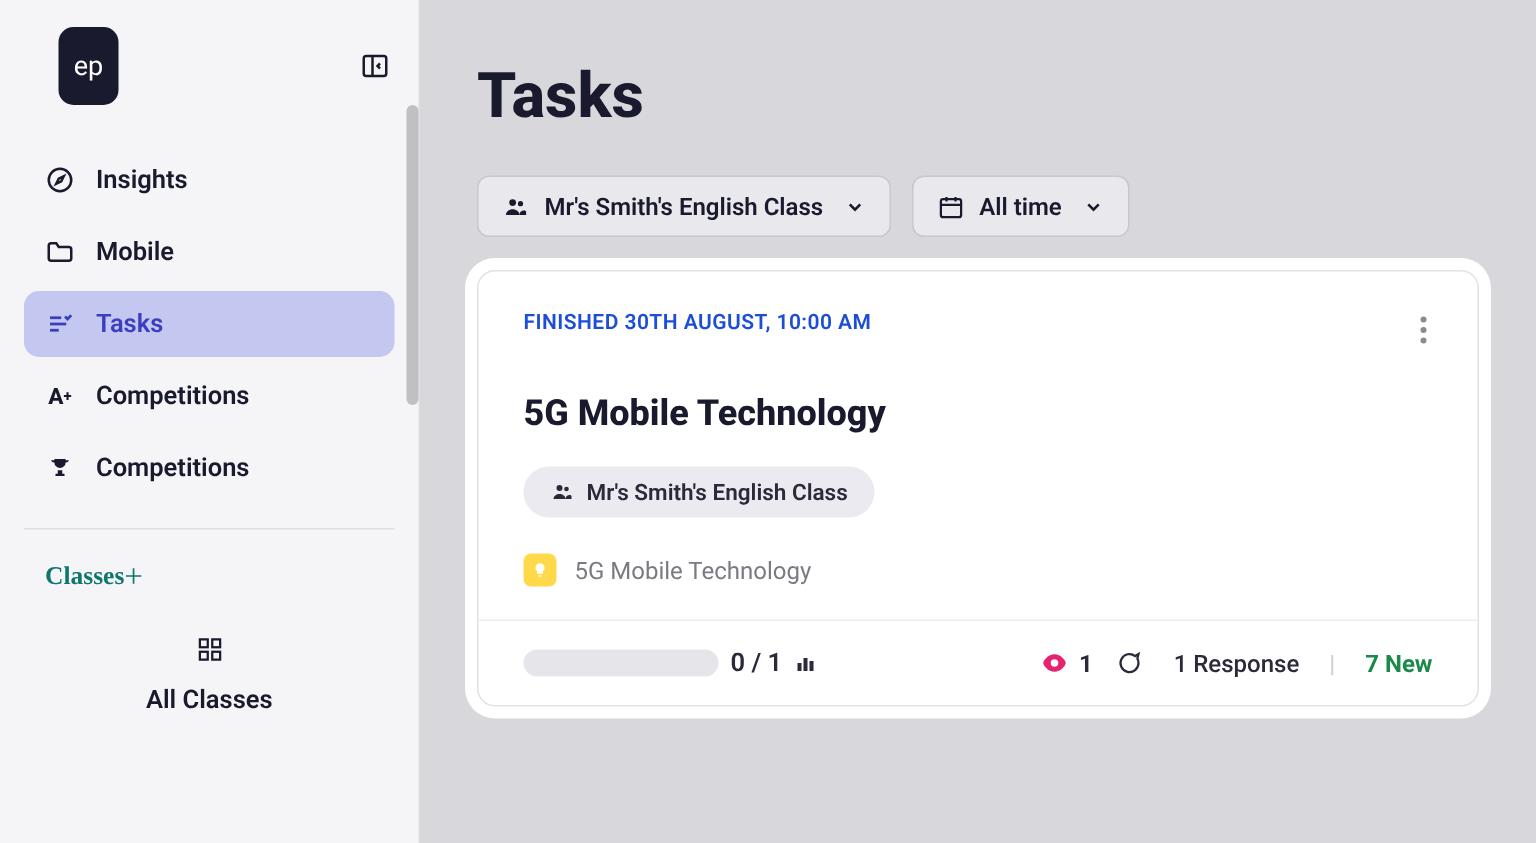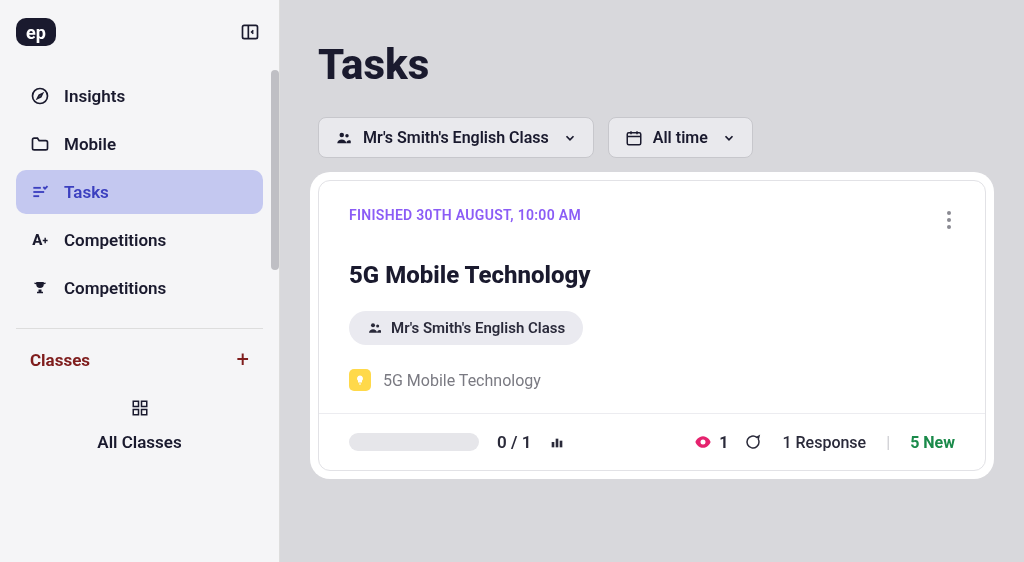--- a/index.html
+++ b/index.html
@@ -42,15 +42,16 @@
     }
     .logo {
       width: 40px;
-      height: 28px;
+      height: 52px;
       background: #1a1a2e;
       border-radius: 10px;
       color: #fff;
       display: flex;
       align-items: center;
       justify-content: center;
-      font-weight: 700;
+      font-weight: 400;
       font-size: 18px;
+      margin-left: 23px;
     }
     .collapse-btn {
       width: 26px;

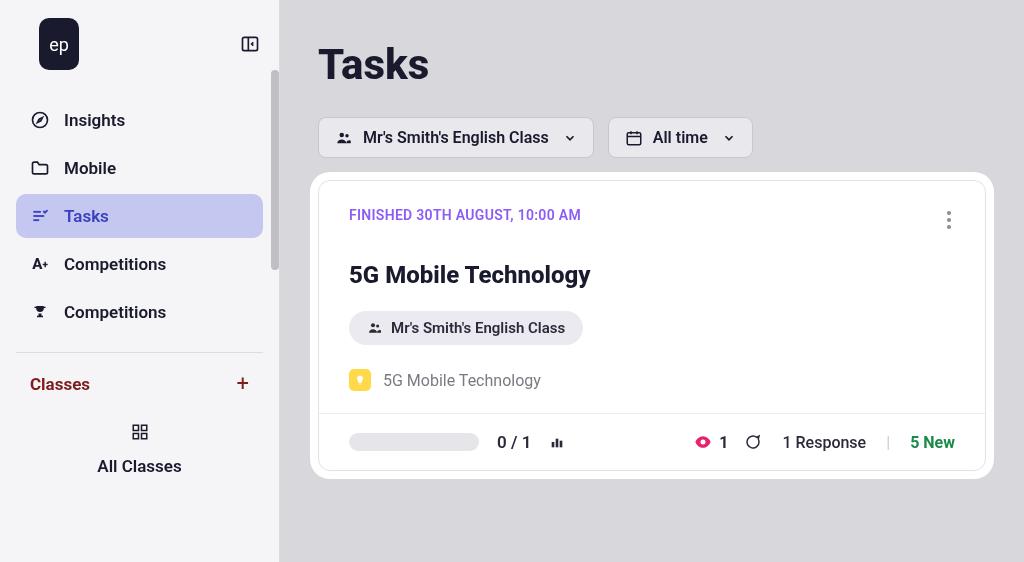--- a/index.html
+++ b/index.html
@@ -155,7 +155,7 @@
     .card-meta {
       font-size: 14px;
       font-weight: 600;
-      color: #8b5cf6;
+      color: #1d4ed8;
       letter-spacing: 0.3px;
     }
     .kebab {

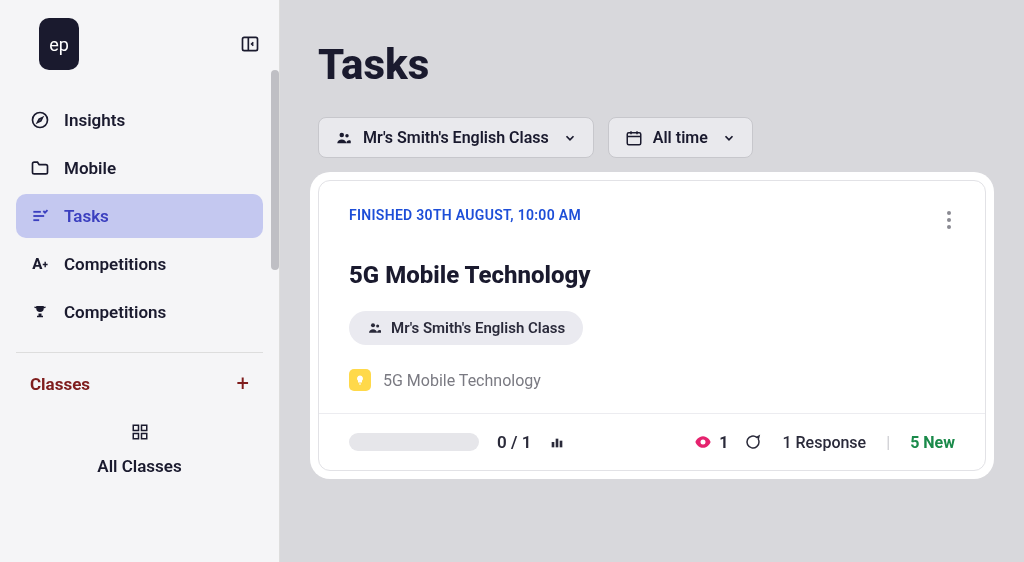--- a/index.html
+++ b/index.html
@@ -93,11 +93,11 @@
     .classes-header {
       display: flex;
       align-items: center;
-      justify-content: space-between;
       padding: 8px 14px;
       font-size: 17px;
       font-weight: 700;
-      color: #7f1d1d;
+      color: #0f766e;
+      font-family: Liberation Serif, serif;
     }
     .add-class {
       font-size: 22px;

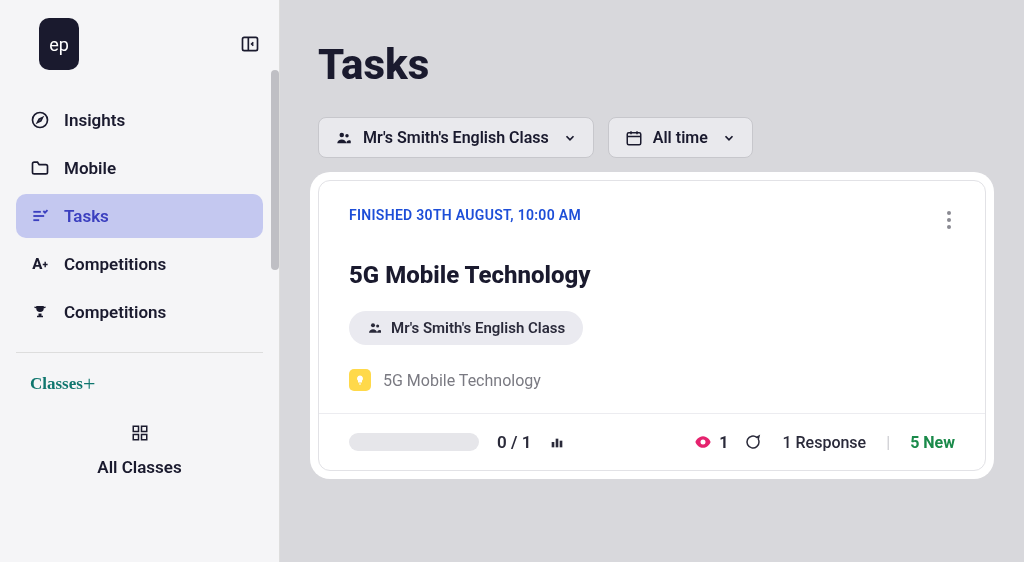--- a/index.html
+++ b/index.html
@@ -216,7 +216,7 @@
     .progress-group {
       display: flex;
       align-items: center;
-      gap: 18px;
+      gap: 8px;
     }
     .progress-bar {
       width: 130px;

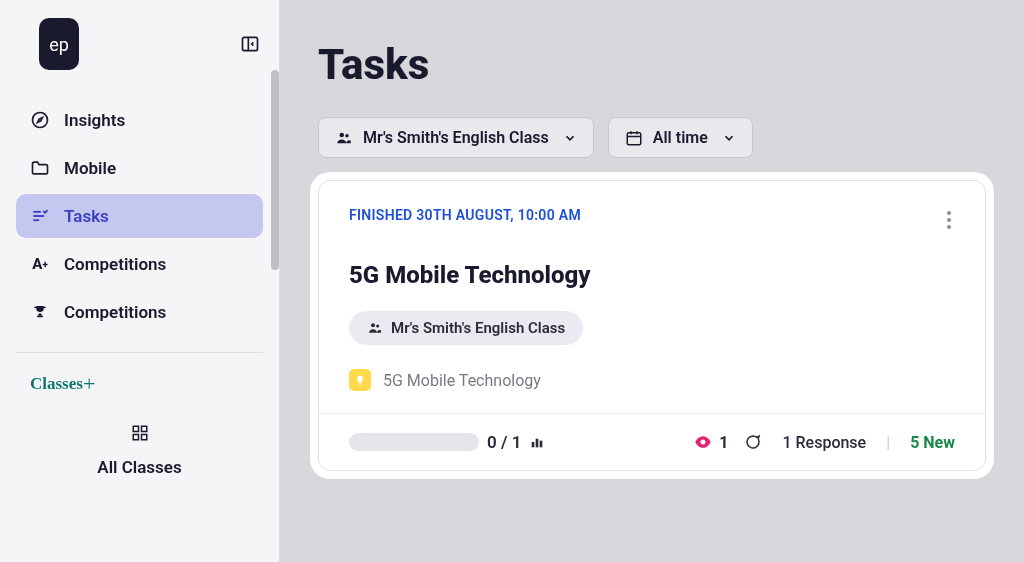--- a/index.html
+++ b/index.html
@@ -419,7 +419,7 @@
             </svg>
           <span>1 Response</span>
           <span class="sep">|</span>
-          <span class="new-badge">5 New</span>
+          <span class="new-badge">7 New</span>
         </div>
       </div>
     </div>

